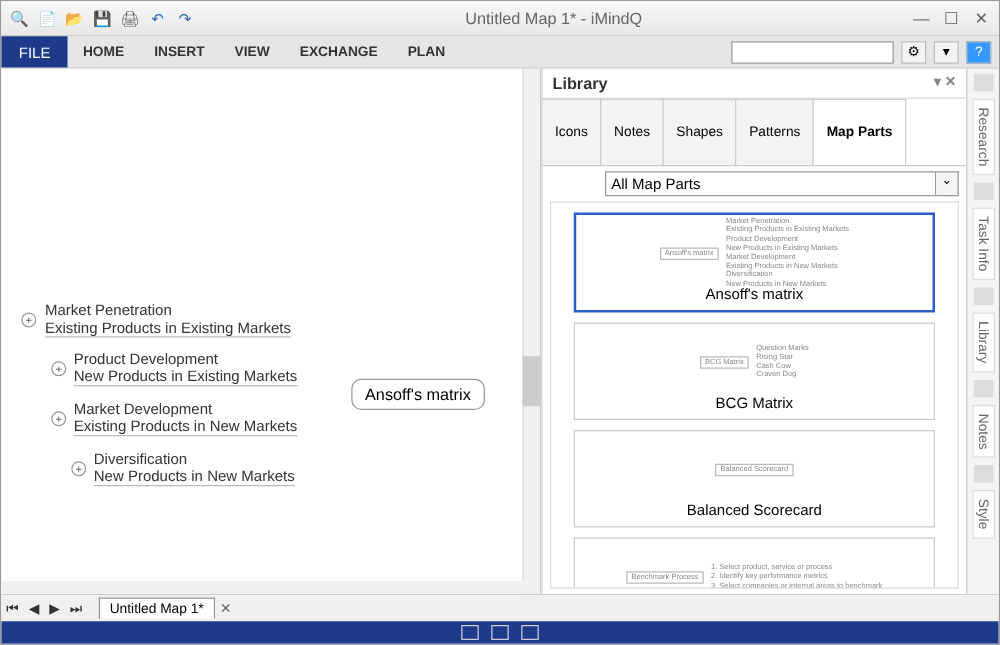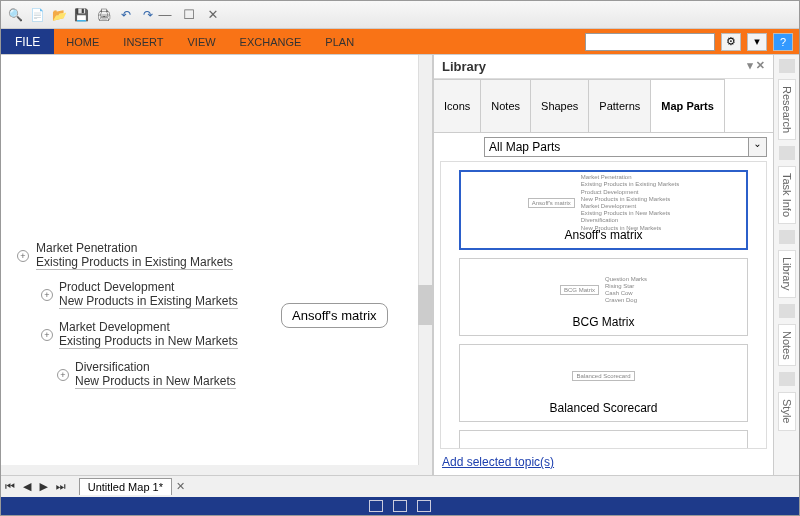--- a/index.html
+++ b/index.html
@@ -66,6 +66,7 @@
     <span style="color:#36a">↶</span>
     <span style="color:#36a">↷</span>
   </div>
+  <div class="title">Untitled Map 1* - iMindQ</div>
   <div class="win-controls">
     <span>—</span>
     <span>☐</span>

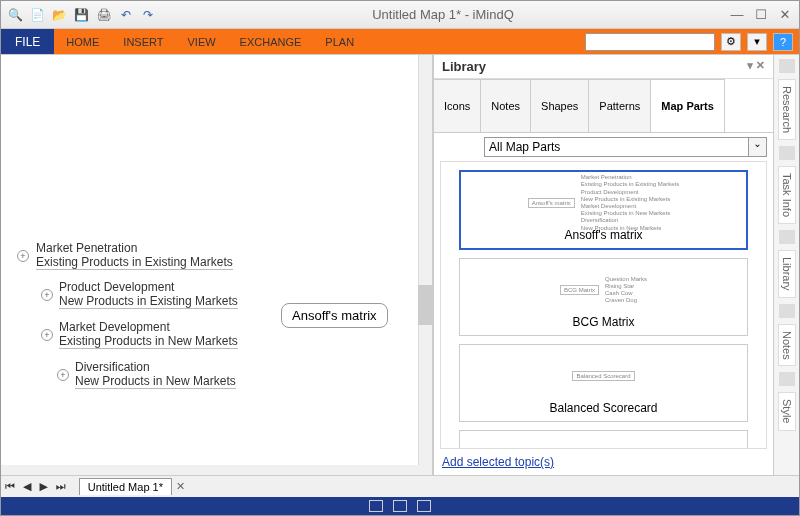--- a/index.html
+++ b/index.html
@@ -10,7 +10,7 @@
 .titlebar .title { flex: 1; text-align: center; color: #666; font-size: 13px; }
 .titlebar .win-controls { display: flex; gap: 8px; }
 .titlebar .win-controls span { width: 16px; height: 16px; display: inline-flex; align-items: center; justify-content: center; color: #666; font-size: 13px; cursor: pointer; }
-.ribbon-tabs { height: 26px; display: flex; align-items: stretch; border-bottom: 1px solid #ccc; background: #f97316; }
+.ribbon-tabs { height: 26px; display: flex; align-items: stretch; border-bottom: 1px solid #ccc; background: #e5e5e5; }
 .ribbon-tabs .filetab { background: #1e3a8a; color: #fff; padding: 4px 14px; font-size: 12px; display: flex; align-items: center; }
 .ribbon-tabs .tab { padding: 0 12px; font-size: 11px; color: #333; display: flex; align-items: center; cursor: pointer; }
 .ribbon-tabs .spacer { flex: 1; }

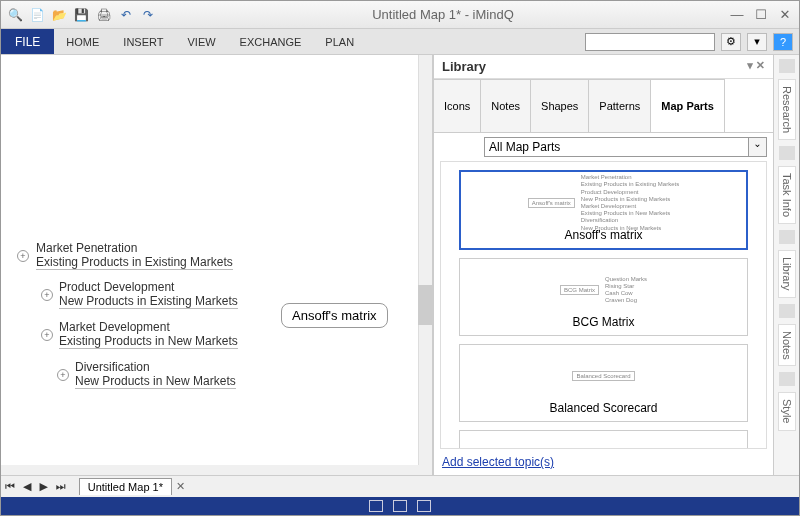--- a/index.html
+++ b/index.html
@@ -12,7 +12,7 @@
 .titlebar .win-controls span { width: 16px; height: 16px; display: inline-flex; align-items: center; justify-content: center; color: #666; font-size: 13px; cursor: pointer; }
 .ribbon-tabs { height: 26px; display: flex; align-items: stretch; border-bottom: 1px solid #ccc; background: #e5e5e5; }
 .ribbon-tabs .filetab { background: #1e3a8a; color: #fff; padding: 4px 14px; font-size: 12px; display: flex; align-items: center; }
-.ribbon-tabs .tab { padding: 0 12px; font-size: 11px; color: #333; display: flex; align-items: center; cursor: pointer; }
+.ribbon-tabs .tab { padding: 0 12px; font-size: 11px; color: #333; display: flex; align-items: center; cursor: pointer; font-weight: bold; }
 .ribbon-tabs .spacer { flex: 1; }
 .ribbon-tabs .right-tools { display: flex; align-items: center; gap: 6px; padding-right: 6px; }
 .ribbon-tabs input[type=text] { width: 130px; height: 18px; border: 1px solid #999; font-size: 11px; }

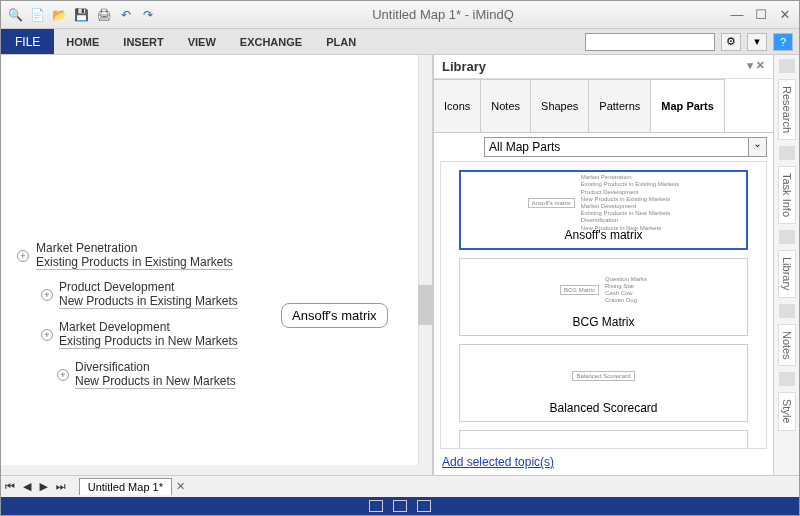--- a/index.html
+++ b/index.html
@@ -186,7 +186,6 @@
         </div>
       </div>
     </div>
-    <div class="lib-link">Add selected topic(s)</div>
   </div>
 
   <div class="sidepanel">

